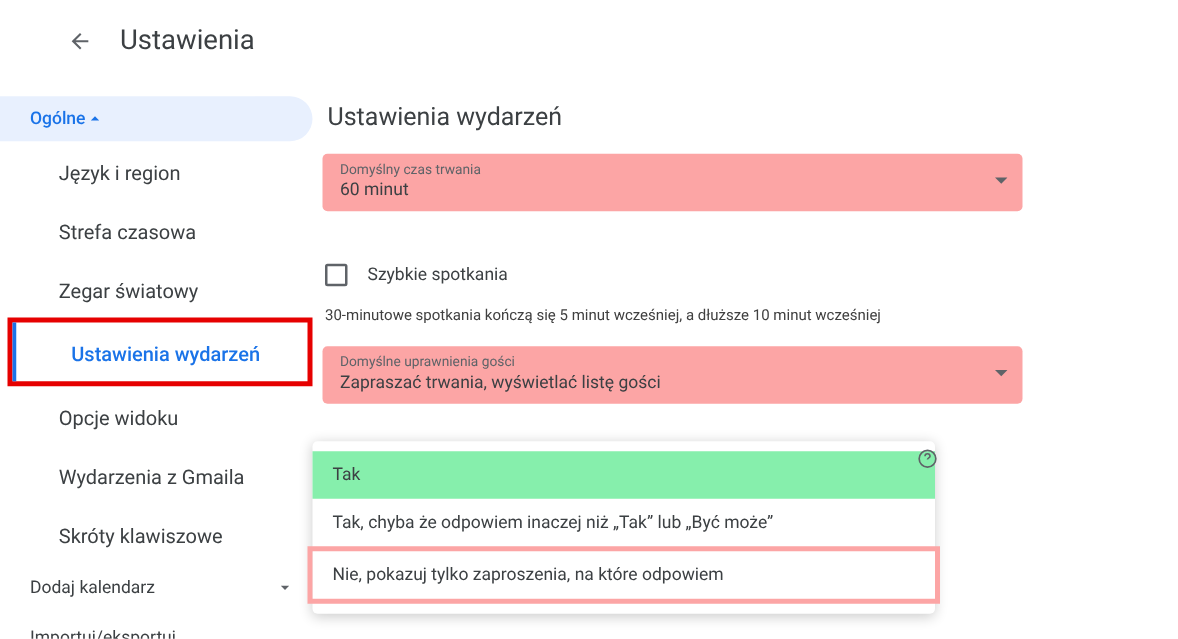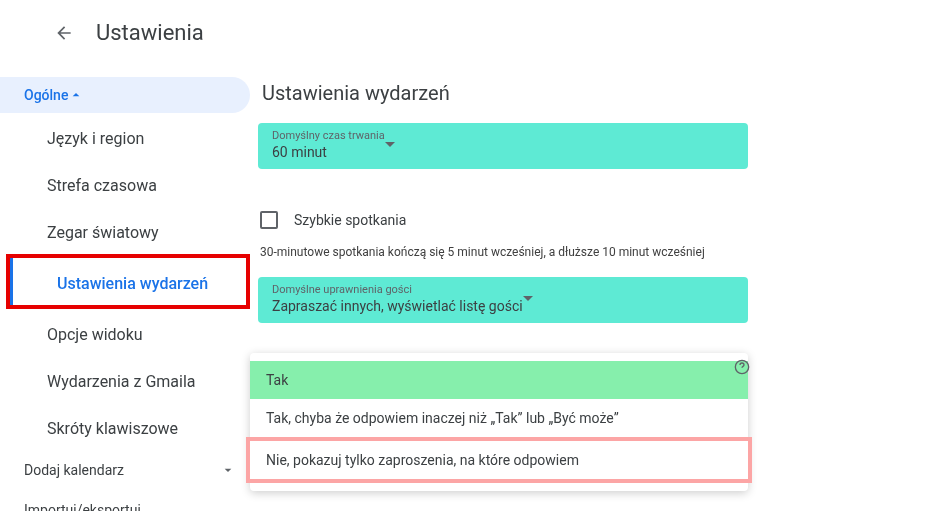--- a/index.html
+++ b/index.html
@@ -97,13 +97,13 @@
     padding-left: 4px;
   }
   .select-field {
-    width: 490px;
-    background: #5eead4;
+    width: 560px;
+    background: #fca5a5;
     border-radius: 4px;
     padding: 6px 12px 8px 14px;
     display: flex;
     align-items: center;
-    justify-content: flex-start;
+    justify-content: space-between;
     cursor: pointer;
     margin-bottom: 14px;
   }

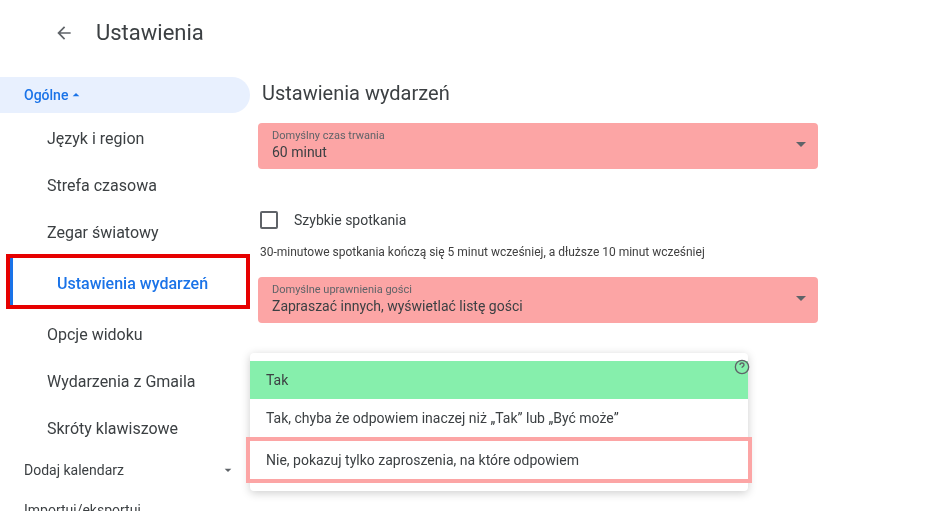--- a/index.html
+++ b/index.html
@@ -243,7 +243,7 @@
     <div class="select-field">
       <div>
         <div class="select-label">Domyślne uprawnienia gości</div>
-        <div class="select-value">Zapraszać innych, wyświetlać listę gości</div>
+        <div class="select-value">Zapraszać trwania, wyświetlać listę gości</div>
       </div>
       <svg class="select-caret" viewBox="0 0 10 10">
           <path fill="currentColor" d="M0 2l5 5 5-5z"></path>

